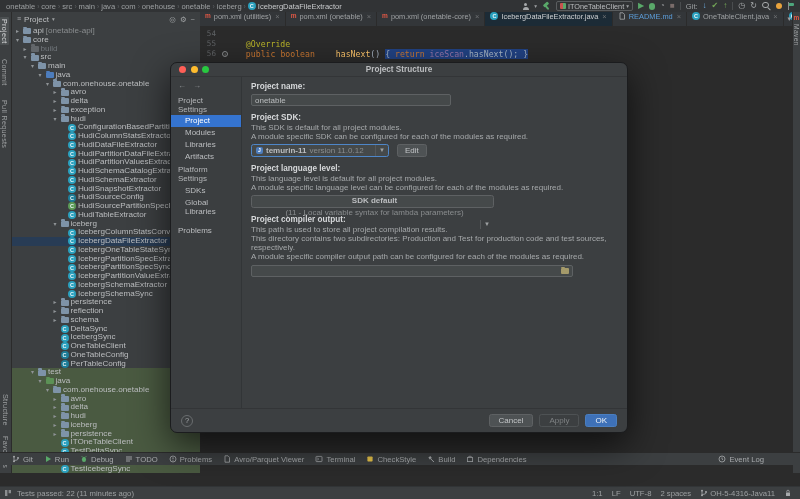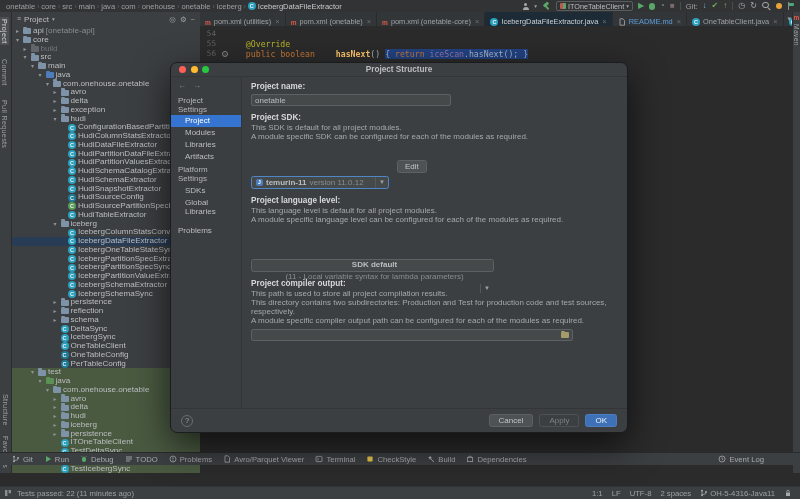--- a/index.html
+++ b/index.html
@@ -44,7 +44,7 @@
                 padding:0 5px;font-size:8px;color:#BCBEC0;}
   .ph-icons{margin-left:auto;display:flex;gap:4px;color:#9DA0A2;font-size:7.5px;}
   #tabs{flex:1;display:flex;align-items:stretch;overflow:hidden;}
-  .tab{display:flex;align-items:flex-end;gap:3px;padding:0 5px;font-size:7.4px;color:#9FA2A4;
+  .tab{display:flex;align-items:flex-start;gap:3px;padding:0 5px;font-size:7.4px;color:#9FA2A4;
        border-right:1px solid #2B2B2B;white-space:nowrap;flex:none;}
   .tab.active{background:#1C2B36;color:#CED0D2;}
   .tab.modified .tlabel{color:#5C9EDB;}

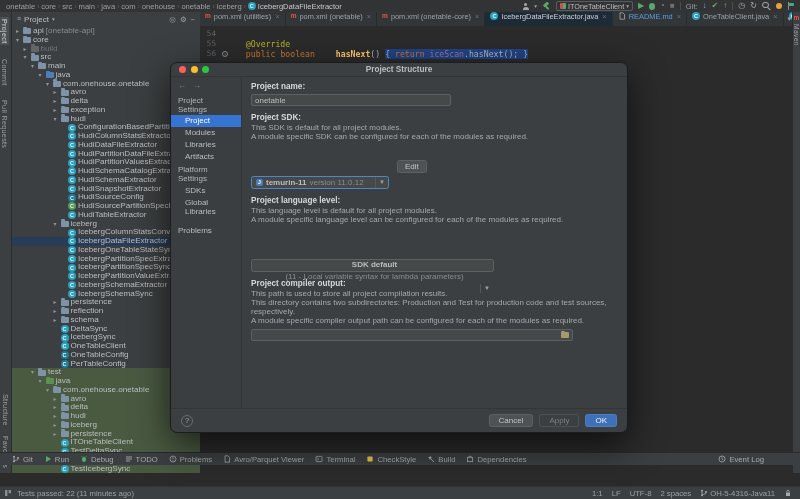--- a/index.html
+++ b/index.html
@@ -89,7 +89,7 @@
   .ovr{width:6px;height:6px;border-radius:50%;border:1px solid #8A8D8F;color:#8A8D8F;
        font-size:4.5px;line-height:5px;text-align:center;}
   .ctext{margin-left:4px;white-space:pre;}
-  .kw{color:#CC7832;}.method{color:#FFC66B;font-weight:bold;padding-left:16px;}.field{color:#9876AA;}
+  .kw{color:#CC7832;}.method{color:#FFC66B;font-weight:normal;padding-left:16px;}.field{color:#9876AA;}
   .ann{color:#BBB529;}.plain{color:#A9B7C6;}
   .selbg{background:#214283;}
 

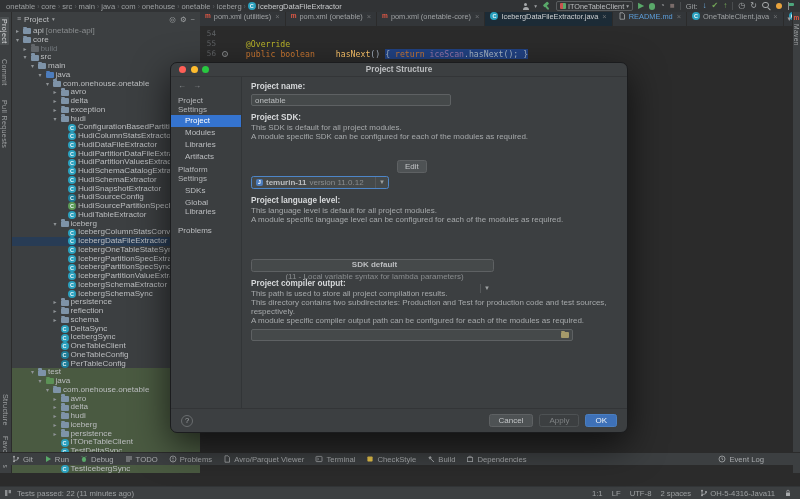--- a/index.html
+++ b/index.html
@@ -123,7 +123,7 @@
           font-family:"Liberation Sans","DejaVu Sans",sans-serif;}
   .combo-row{display:flex;align-items:center;gap:8px;margin-top:3px;}
   .combo{height:13px;background:#45494A;border:1px solid #5E6163;border-radius:2.5px;
-         display:inline-flex;align-items:center;font-size:8px;color:#BCBEC0;padding:0 0 0 4px;gap:3px;margin-top:32px;}
+         display:inline-flex;align-items:center;font-size:8px;color:#BCBEC0;padding:0 0 0 4px;gap:3px;}
   .combo .arrow{margin-left:auto;color:#9DA0A2;font-size:6px;border-left:1px solid #55585A;
                 padding:0 3px;height:100%;display:flex;align-items:center;}
   .combo.sdk{width:138px;border-color:#4E86C8;}

